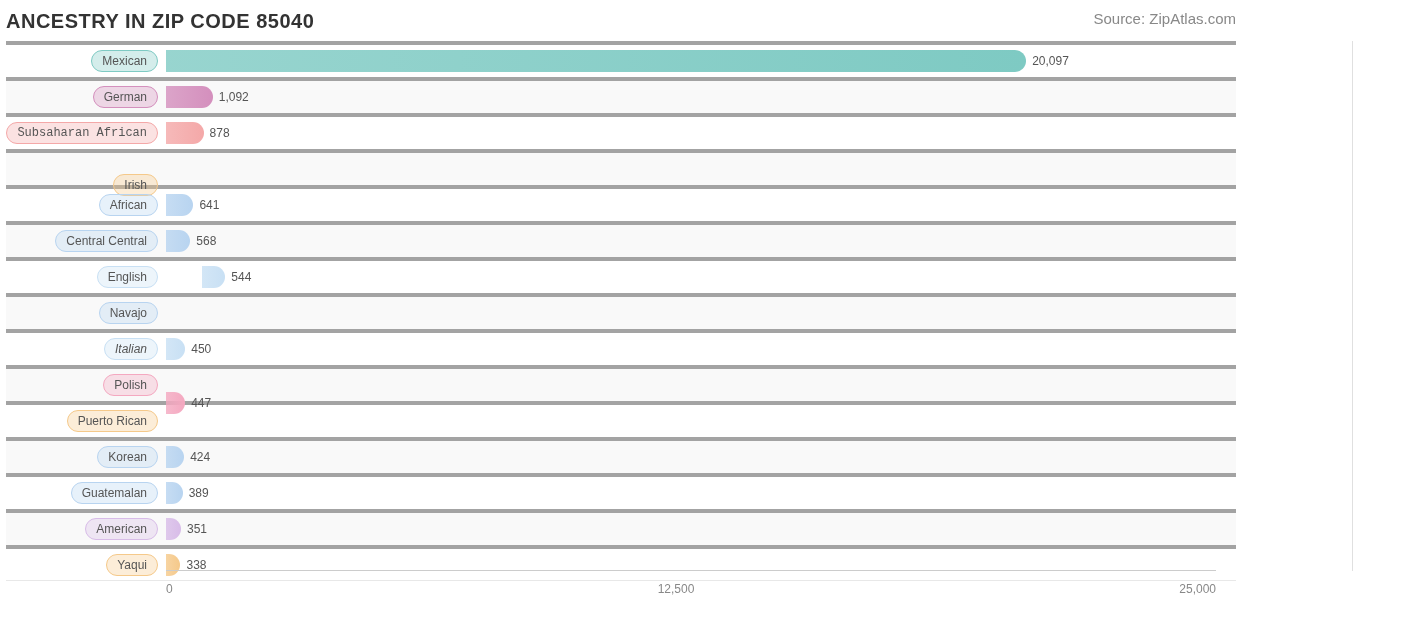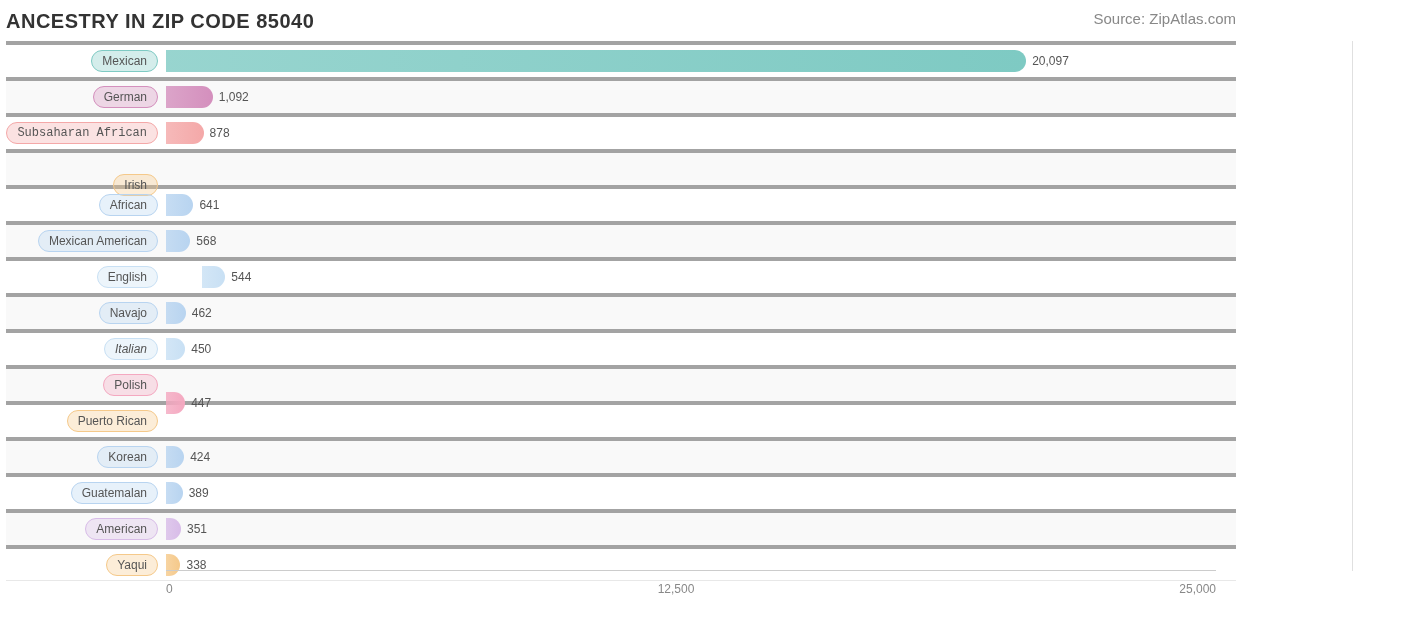--- a/index.html
+++ b/index.html
@@ -182,7 +182,7 @@
         </div>
         <div class="bar-row">
           <div class="label-cell">
-            <span class="label-pill" style="background: rgba(184, 212, 240, 0.333); border: 1.5px solid rgb(184, 212, 240);">Mexican American</span>
+            <span class="label-pill" style="background: rgba(184, 212, 240, 0.333); border: 1.5px solid rgb(184, 212, 240);">Central Central</span>
           </div>
           <div class="bar-cell">
             <div class="bar" style="width: 2.272%; background: linear-gradient(to right, rgba(184, 212, 240, 0.8), rgb(184, 212, 240));">

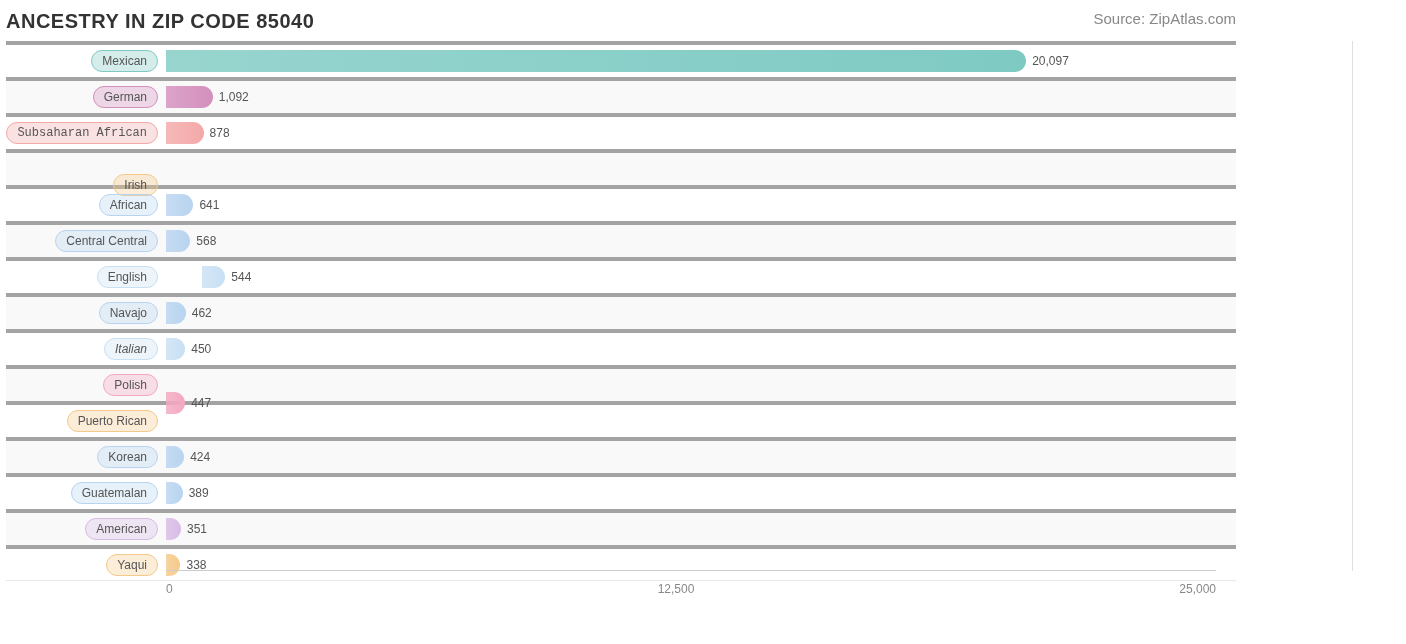--- a/index.html
+++ b/index.html
@@ -204,11 +204,6 @@
           <div class="label-cell">
             <span class="label-pill" style="background: rgba(184, 212, 240, 0.333); border: 1.5px solid rgb(184, 212, 240); text-align: center;">Navajo</span>
           </div>
-          <div class="bar-cell">
-            <div class="bar" style="width: 1.848%; background: linear-gradient(to right, rgba(184, 212, 240, 0.8), rgb(184, 212, 240));">
-              <span class="bar-value">462</span>
-            </div>
-          </div>
         </div>
         <div class="bar-row">
           <div class="label-cell">

